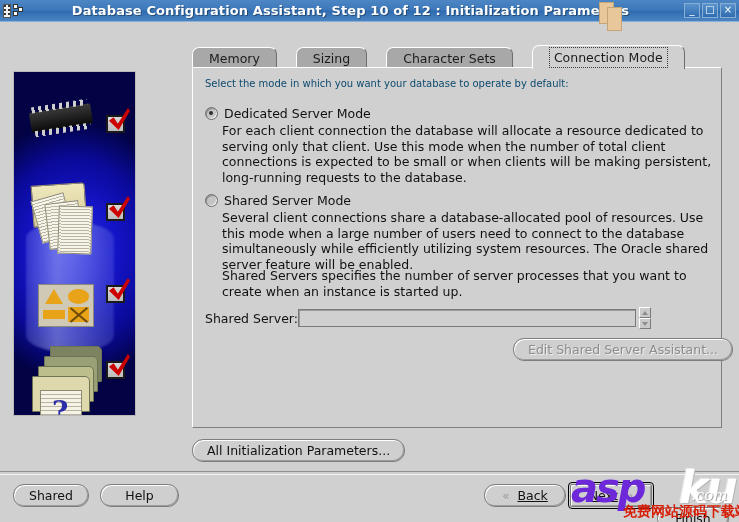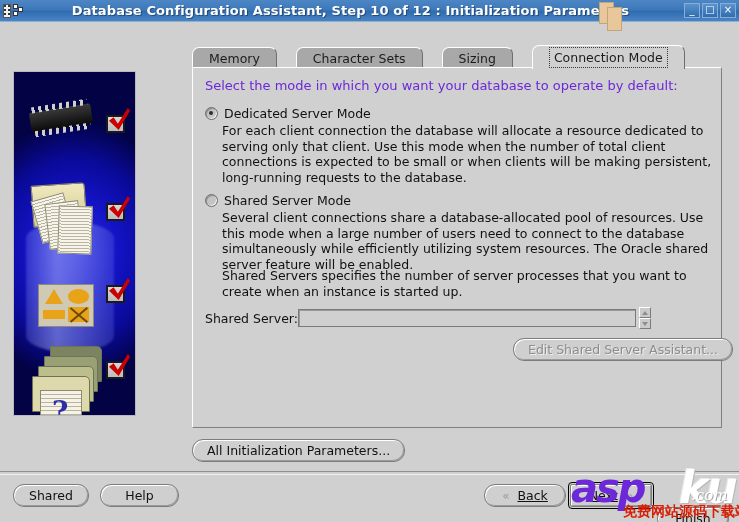--- a/index.html
+++ b/index.html
@@ -393,8 +393,8 @@
 
   <div class="tabbar">
     <div class="tab"><span>Memory</span></div>
+    <div class="tab"><span>Sizing</span></div>
     <div class="tab"><span>Character Sets</span></div>
-    <div class="tab"><span>Sizing</span></div>
     <div class="tab active">
         <span class="inner">Connection Mode</span>
       </div>

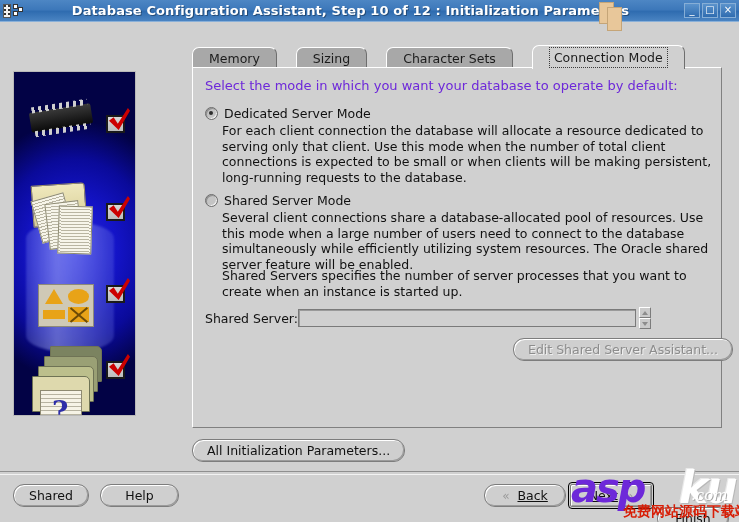--- a/index.html
+++ b/index.html
@@ -209,7 +209,7 @@
   }
   .panel .intro {
     position: absolute; left: 12px; top: 10px;
-    font-size: 13px; color: #6d28d9; white-space: nowrap;
+    font-size: 10px; color: #0c4a6e; white-space: nowrap;
   }
 
   .opt { position: absolute; left: 12px; }

